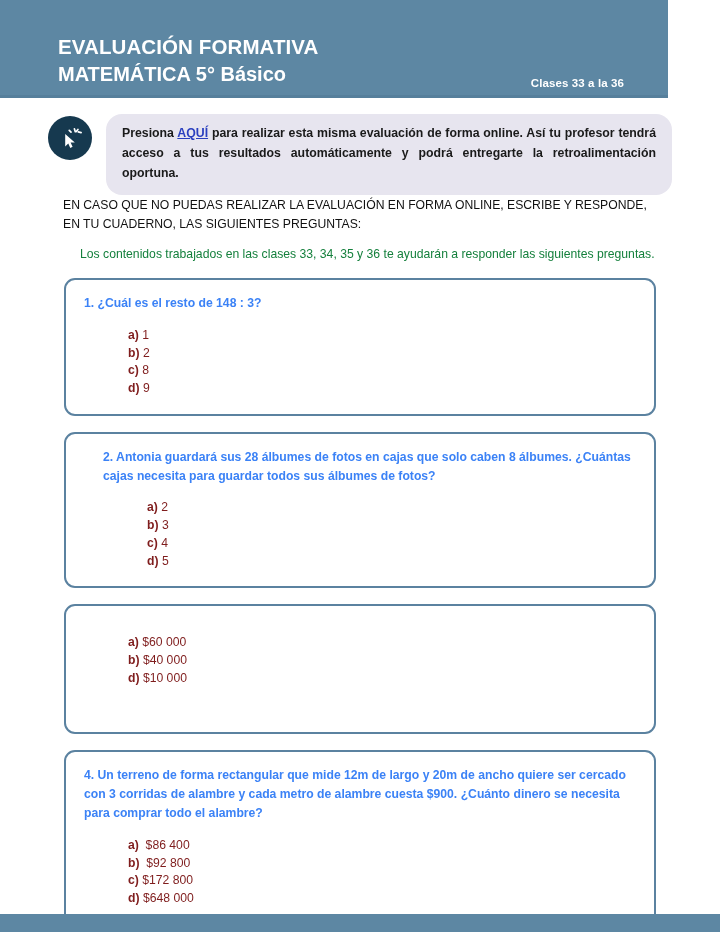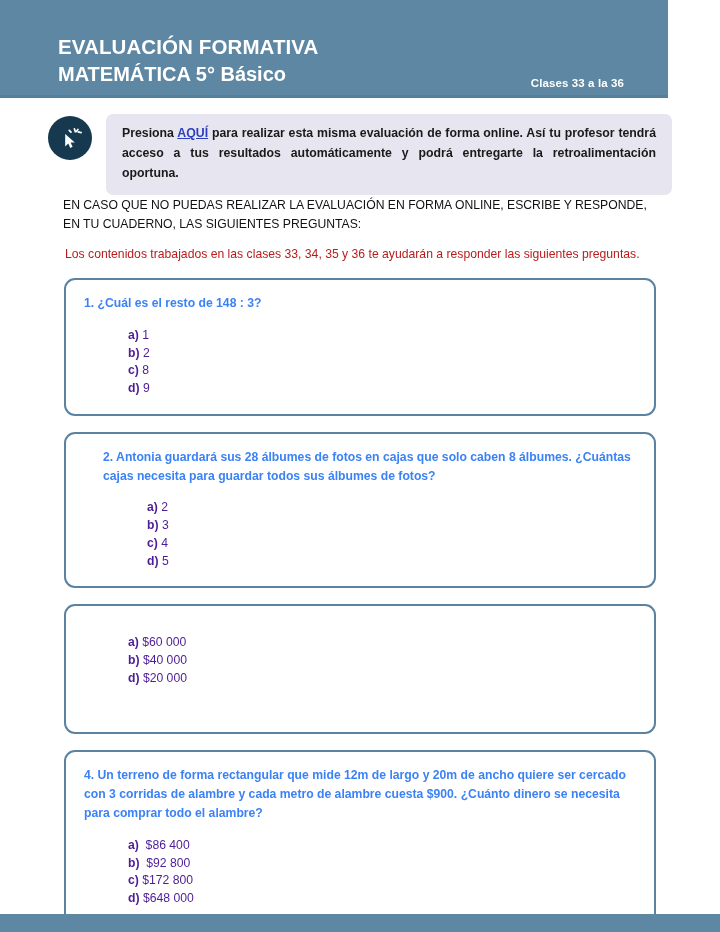--- a/index.html
+++ b/index.html
@@ -91,7 +91,7 @@
     margin-left: 14px;
     flex: 1 1 auto;
     background: #e7e5ef;
-    border-radius: 7px;
+    border-radius: 16px;
     padding: 10px 16px 11px 16px;
     box-sizing: border-box;
   }

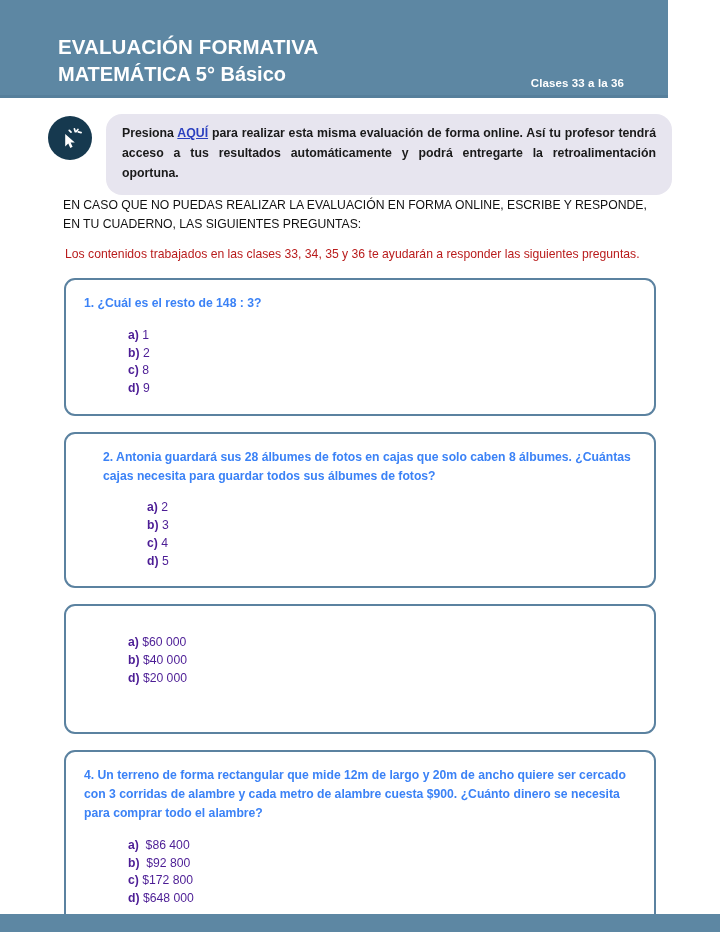--- a/index.html
+++ b/index.html
@@ -125,13 +125,13 @@
   }
   .instruction-plain {
     position: absolute;
-    left: 65px;
+    left: 80px;
     top: 245px;
     width: 600px;
     font-size: 12.2px;
     font-weight: normal;
     line-height: 1.5;
-    color: #b91c1c;
+    color: #15803d;
     margin: 0;
   }
 

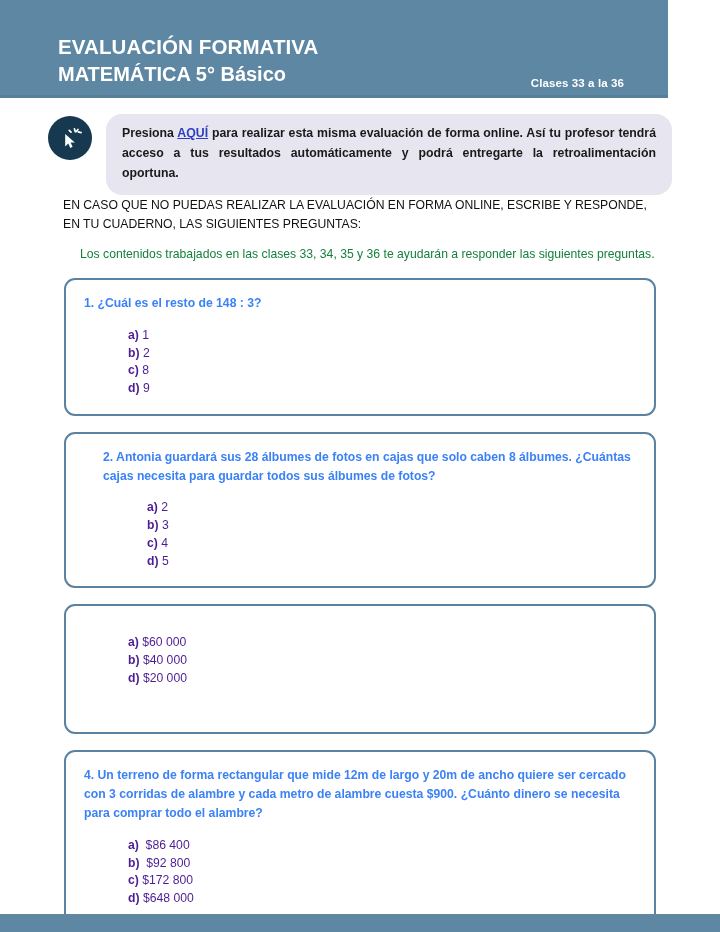--- a/index.html
+++ b/index.html
@@ -170,7 +170,7 @@
   }
   .options li {
     font-size: 12.2px;
-    color: #4c1d95;
+    color: #7f1d1d;
     line-height: 1.45;
     white-space: pre;
   }

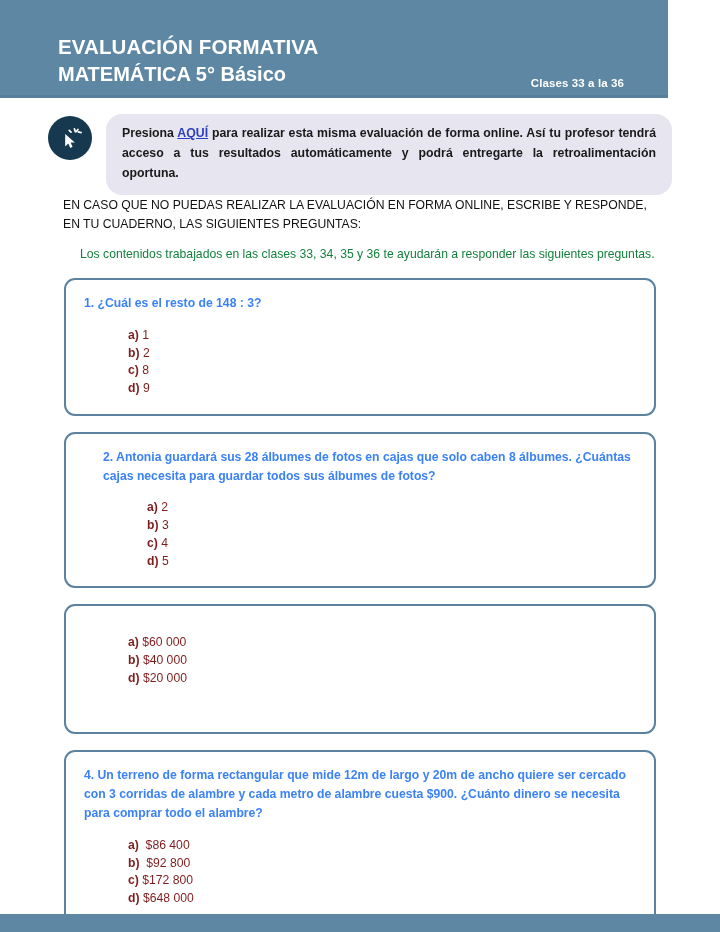--- a/index.html
+++ b/index.html
@@ -239,7 +239,7 @@
     <ul class="options">
       <li><span class="opt-letter">a)</span><span class="opt-value"> $60 000</span></li>
       <li><span class="opt-letter">b)</span><span class="opt-value"> $40 000</span></li>
-      <li><span class="opt-letter">d)</span><span class="opt-value"> $20 000</span></li>
+      <li><span class="opt-letter">d)</span><span class="opt-value"> $10 000</span></li>
     </ul>
   </div>
 

